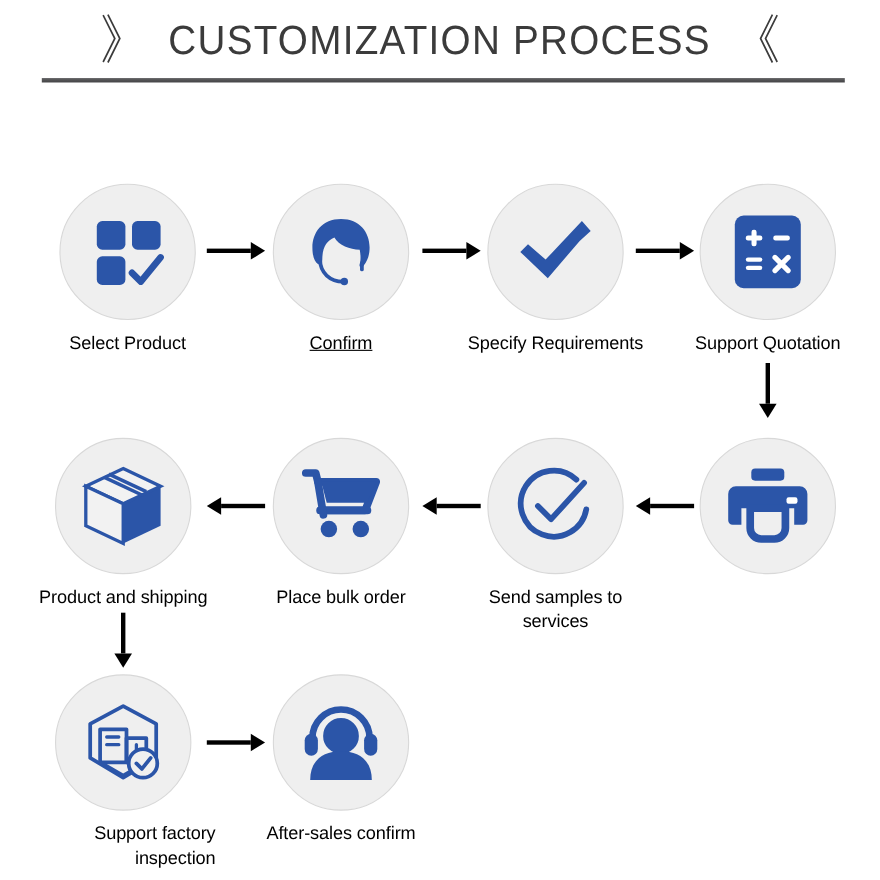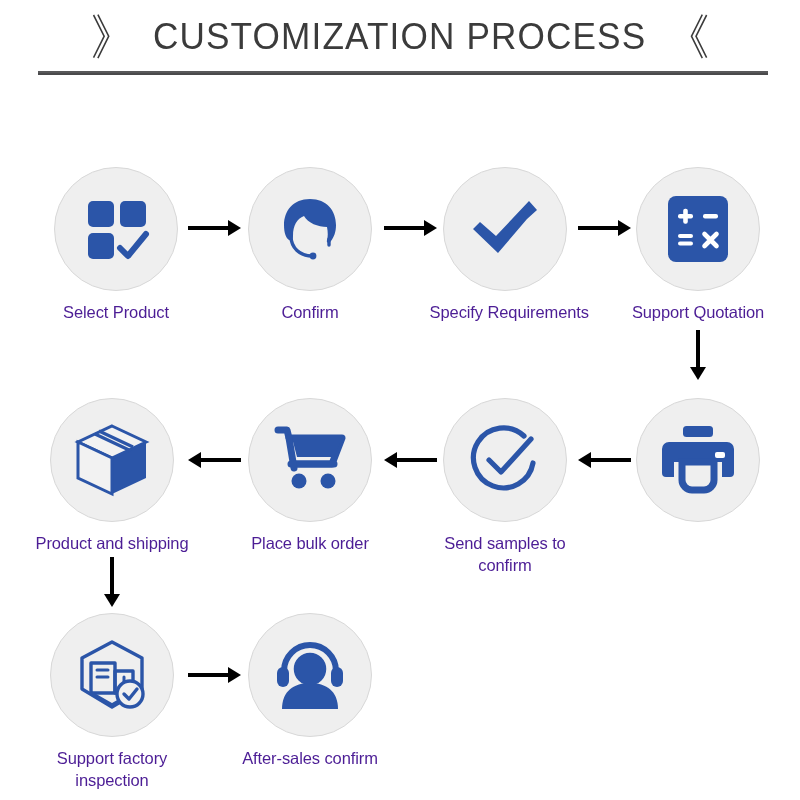--- a/index.html
+++ b/index.html
@@ -80,7 +80,7 @@
   .node-label {
     margin-top: 11px;
     font-size: 16.5px;
-    color: #4c1d95;
+    color: #000000;
     line-height: 1.32;
     letter-spacing: -0.1px;
     white-space: pre-line;

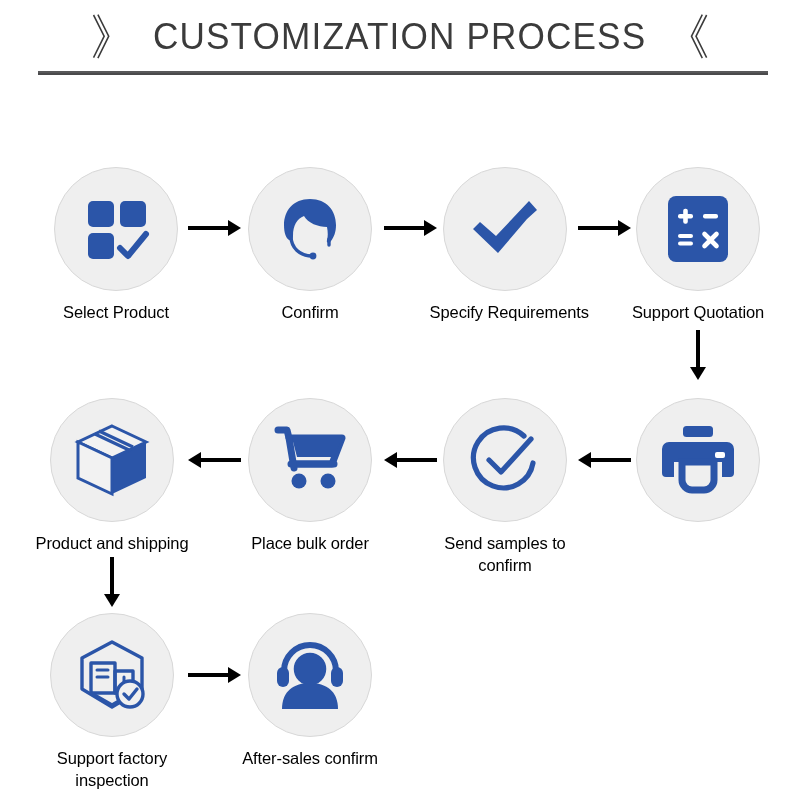--- a/index.html
+++ b/index.html
@@ -160,7 +160,7 @@
   <div class="head"></div>
 </div>
 
-<div class="node" style="left:226px; top:167px;">
+<div class="node" style="left:226px; top:167px;text-decoration:underline;">
   <div class="circle">
     <span>
       <svg width="74" height="74" viewBox="0 0 74 74">

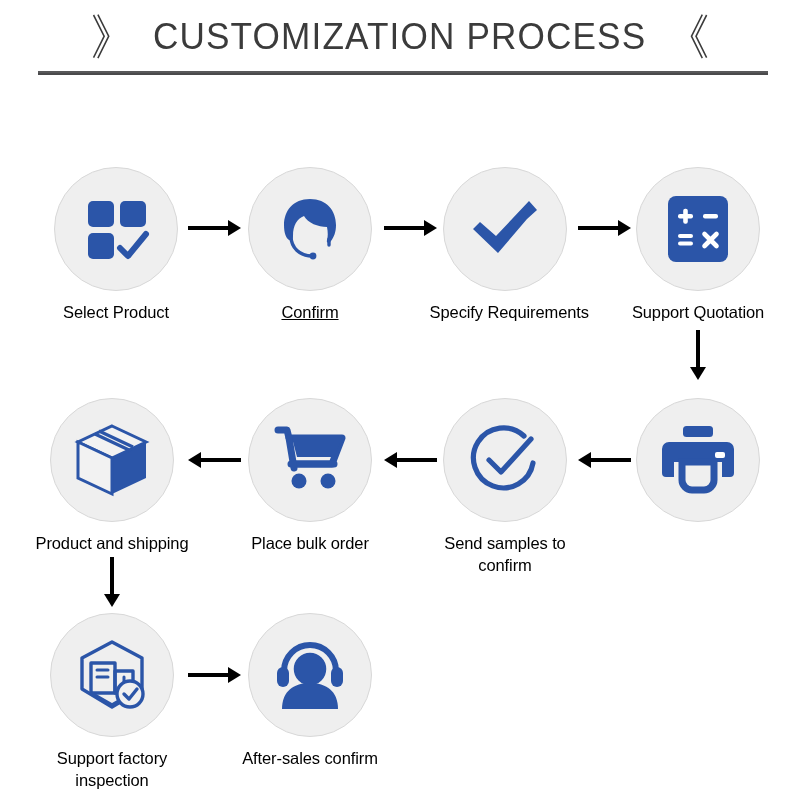--- a/index.html
+++ b/index.html
@@ -179,7 +179,7 @@
   <div class="head"></div>
 </div>
 
-<div class="node" style="left:421px; top:167px;text-align:right;">
+<div class="node" style="left:421px; top:167px;">
   <div class="circle">
     <span>
       <svg width="76" height="76" viewBox="0 0 76 76">

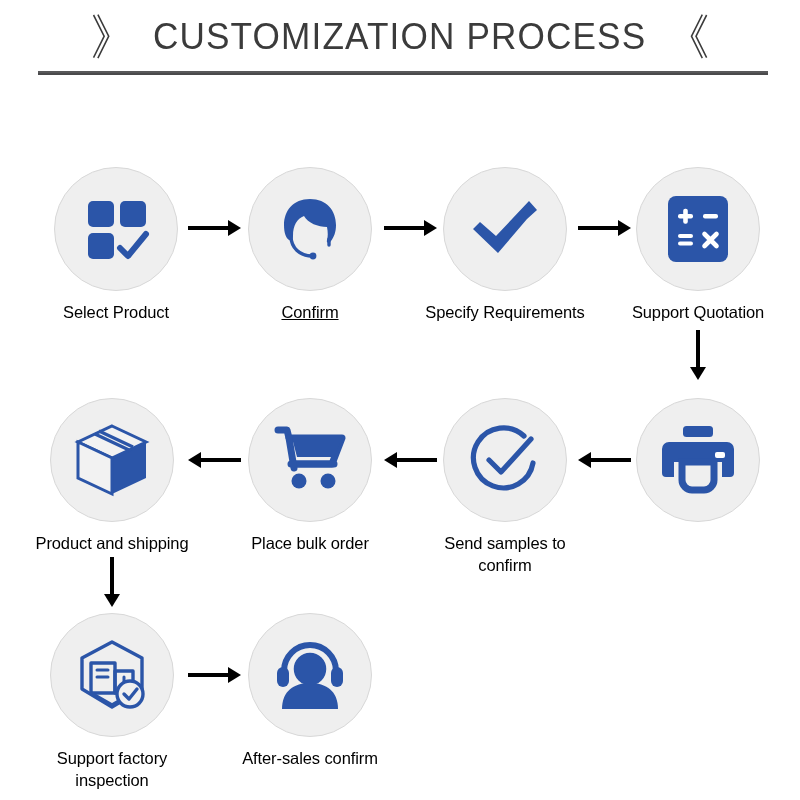--- a/index.html
+++ b/index.html
@@ -244,7 +244,7 @@
       </svg>
     </span>
   </div>
-  <div class="node-label">Send samples to confirm</div>
+  <div class="node-label">Send samples to services</div>
 </div>
 
 <div class="arrow-h left" style="left:384px; top:449px; width:53px;">

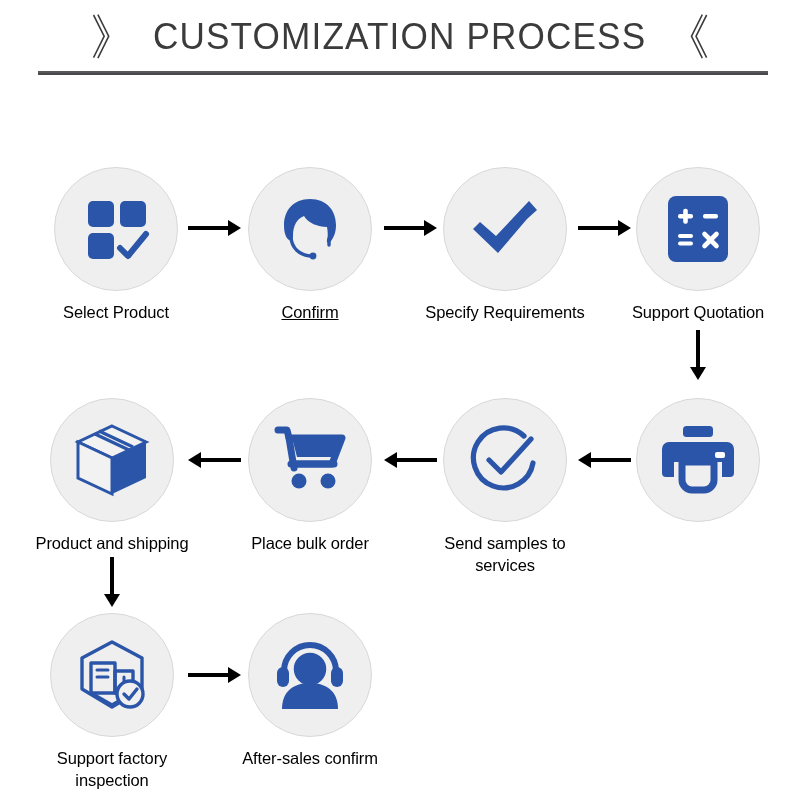--- a/index.html
+++ b/index.html
@@ -293,7 +293,7 @@
   <div class="head"></div>
 </div>
 
-<div class="node" style="left:28px; top:613px;">
+<div class="node" style="left:28px; top:613px;text-align:right;">
   <div class="circle">
     <span>
       <svg width="76" height="76" viewBox="0 0 76 76">

